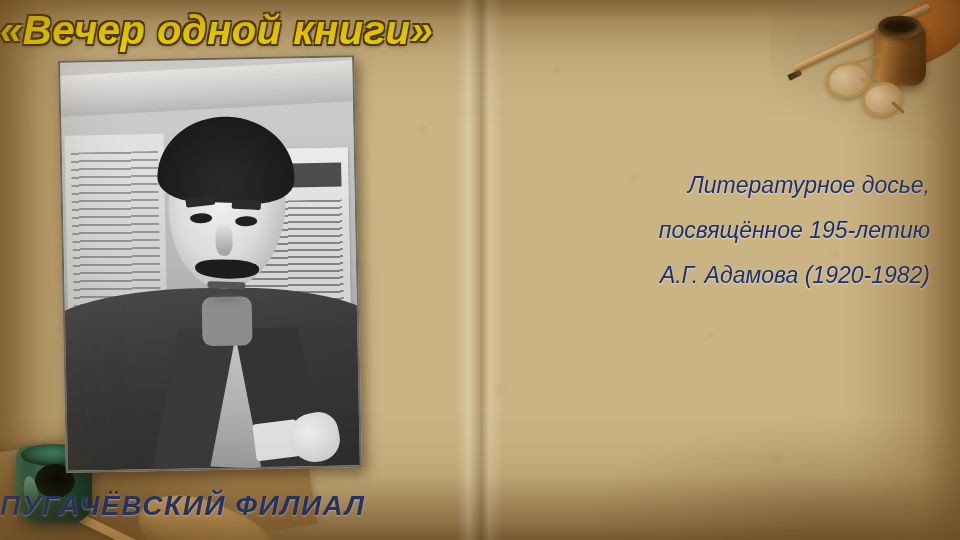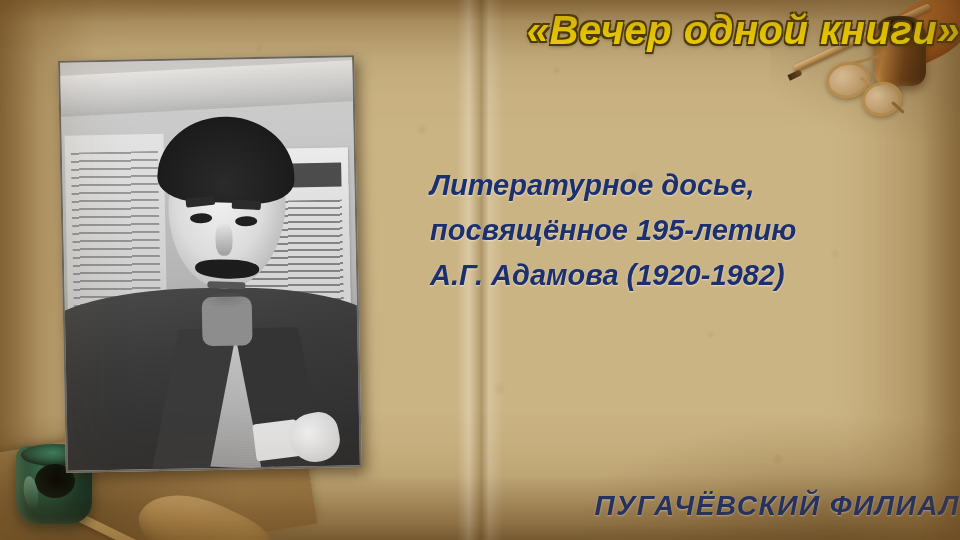--- a/index.html
+++ b/index.html
@@ -463,7 +463,7 @@
     position: absolute;
     left: 0; top: 8px;
     width: 960px;
-    text-align: right;
+    text-align: left;
     font-size: 40px;
     font-weight: bold;
     font-style: italic;

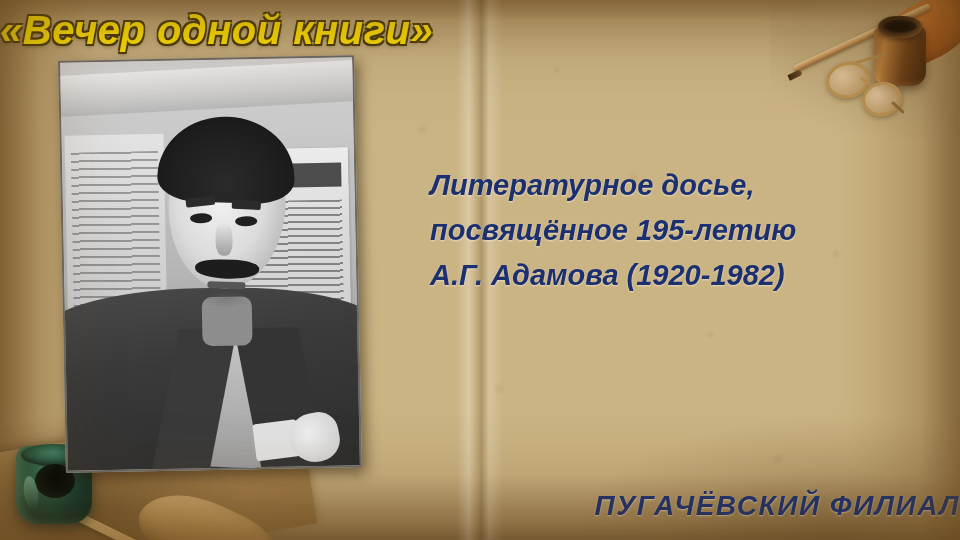--- a/index.html
+++ b/index.html
@@ -479,10 +479,10 @@
     position: absolute;
     left: 430px; top: 163px;
     width: 500px;
-    text-align: left;
+    text-align: right;
     color: #1c3070;
-    font-size: 29px;
-    font-weight: bold;
+    font-size: 23px;
+    font-weight: normal;
     font-style: italic;
     line-height: 45px;
     text-shadow: 0 1px 2px rgba(255,255,240,.55);

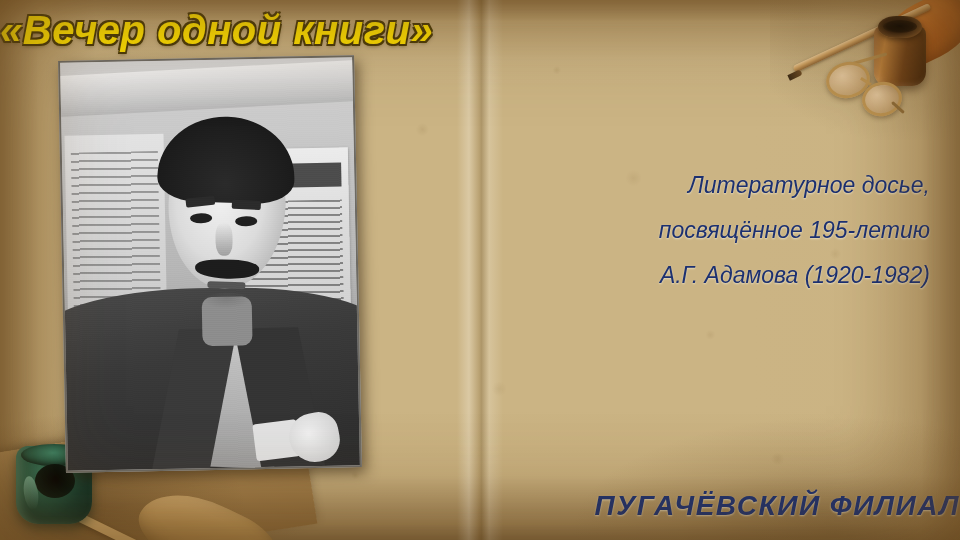--- a/index.html
+++ b/index.html
@@ -492,7 +492,7 @@
     position: absolute;
     left: 0; bottom: 18px;
     width: 960px;
-    text-align: right;
+    text-align: left;
     color: #1c3070;
     font-size: 28px;
     font-weight: bold;

